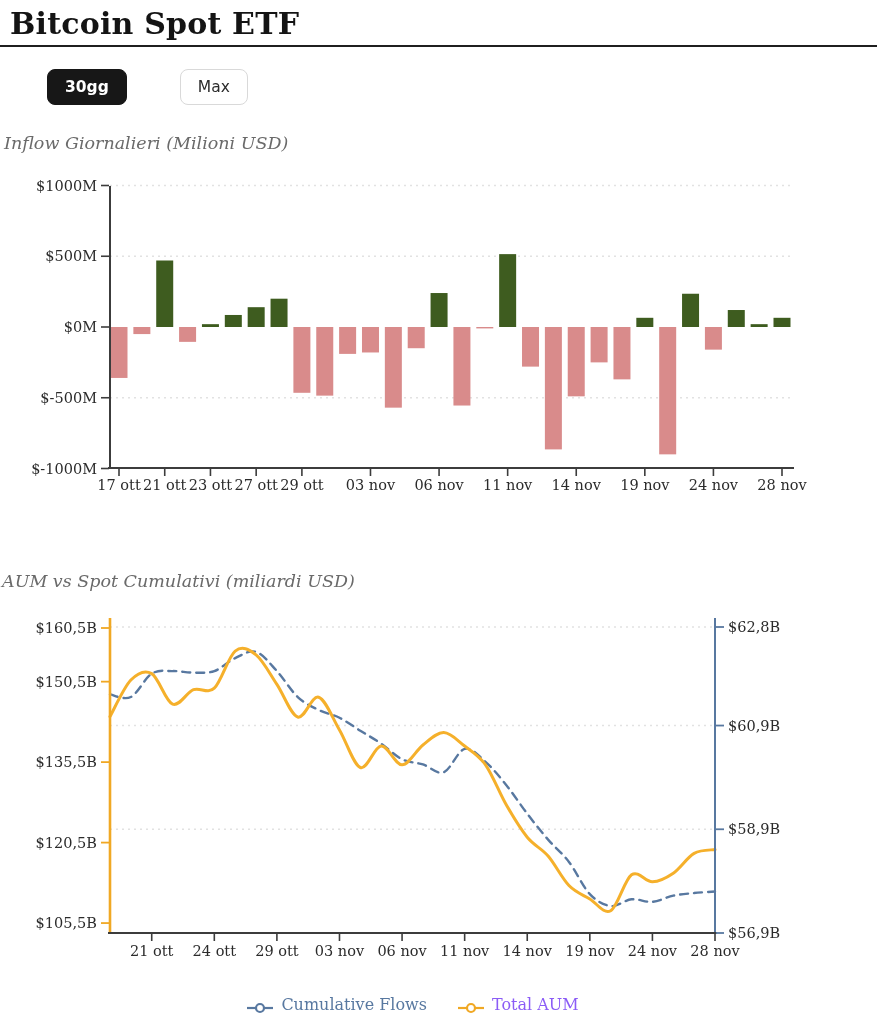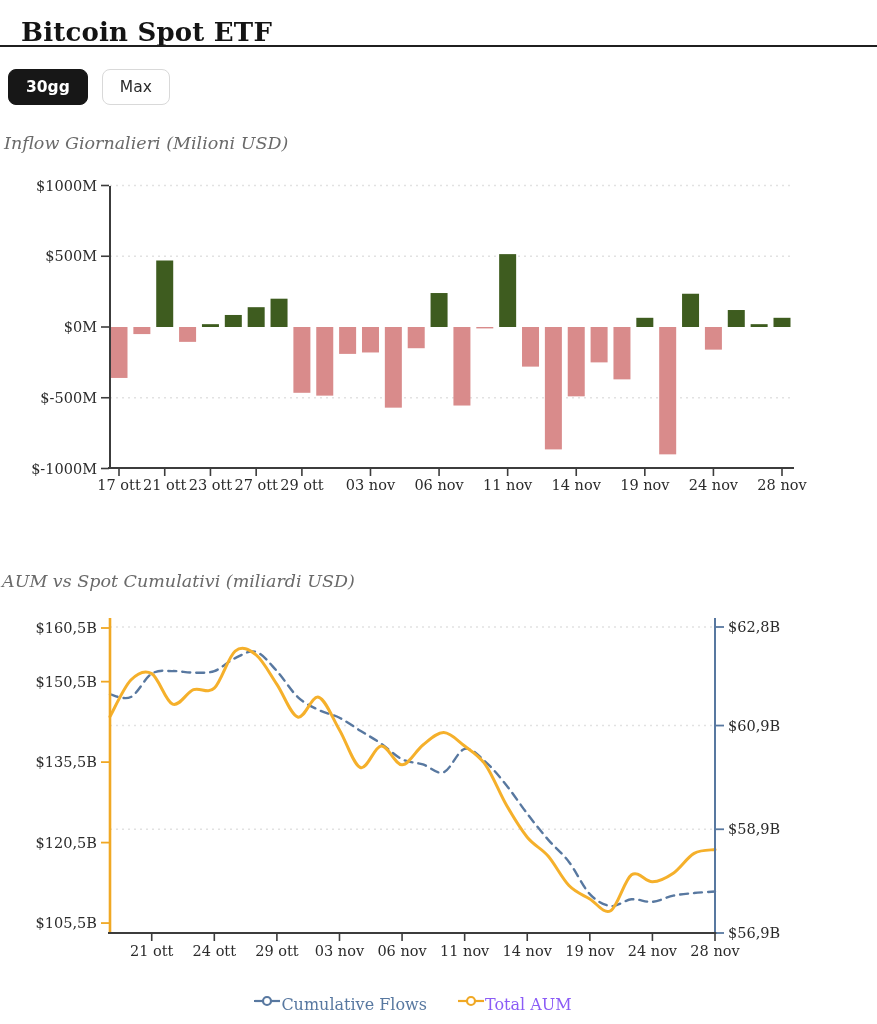--- a/index.html
+++ b/index.html
@@ -5,7 +5,7 @@
   html,body{margin:0;padding:0;background:#ffffff;}
   .page{position:relative;width:877px;height:1024px;background:#fff;overflow:hidden;
         font-family:"DejaVu Serif", serif;}
-  .title{position:absolute;left:8px;top:4px;margin:13px;font-size:26px;font-weight:700;
+  .title{position:absolute;left:8px;top:4px;margin:2px;font-size:30px;font-weight:700;
          color:#141414;letter-spacing:.2px;font-family:"DejaVu Serif", serif;}
   .title-divider{position:absolute;left:0;top:45px;width:877px;height:0;margin:0;
          border:none;border-top:2px solid #1f1f1f;}

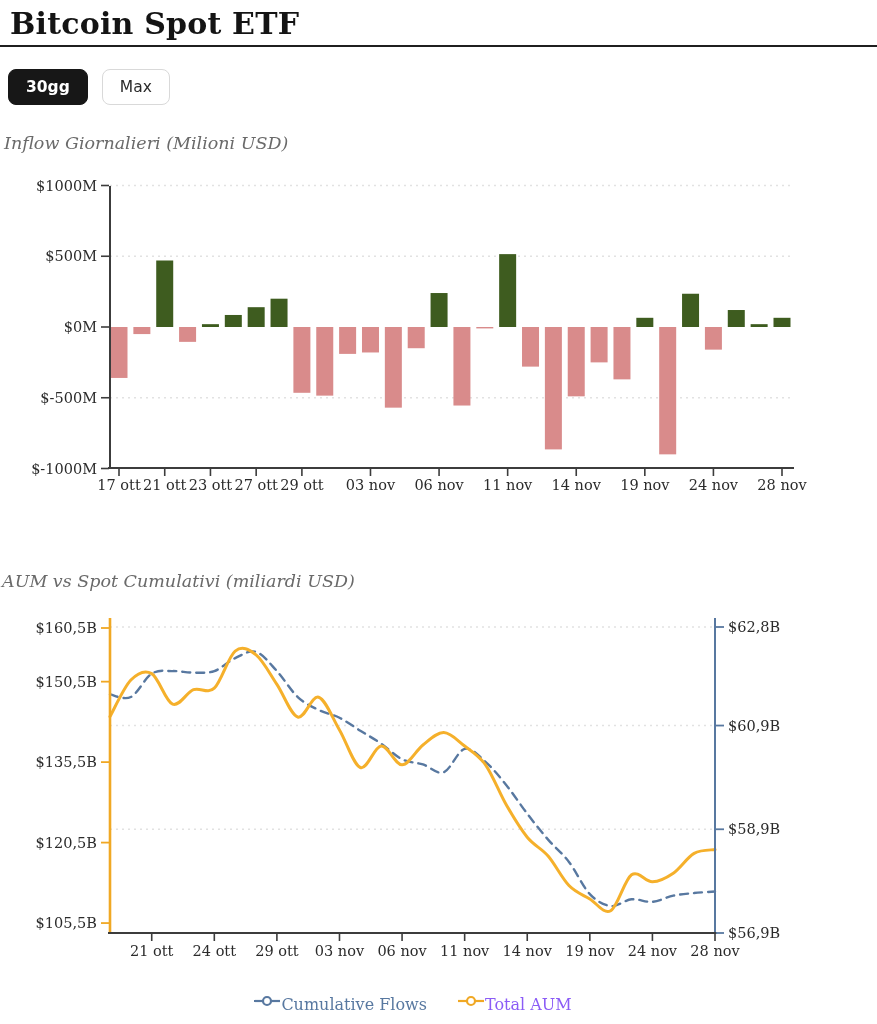--- a/index.html
+++ b/index.html
@@ -12,7 +12,7 @@
   .controls{position:absolute;left:8px;top:69px;display:flex;gap:14px;}
   .btn{height:36px;padding:0 17px;border-radius:8px;font-family:"DejaVu Sans", sans-serif;
        font-size:15.5px;line-height:34px;cursor:pointer;border:1px solid #d9d9d9;
-       background:#ffffff;color:#2b2b2b;font-weight:500;}
+       background:#ffffff;color:#2b2b2b;font-weight:500;margin-left:39px;}
   .btn.active{background:#171717;color:#ffffff;border-color:#171717;font-weight:700;}
   .subtitle{position:absolute;left:4px;font-size:17.5px;font-style:italic;color:#6a6a6a;}
   .subtitle.s1{top:133px;text-align:right;}

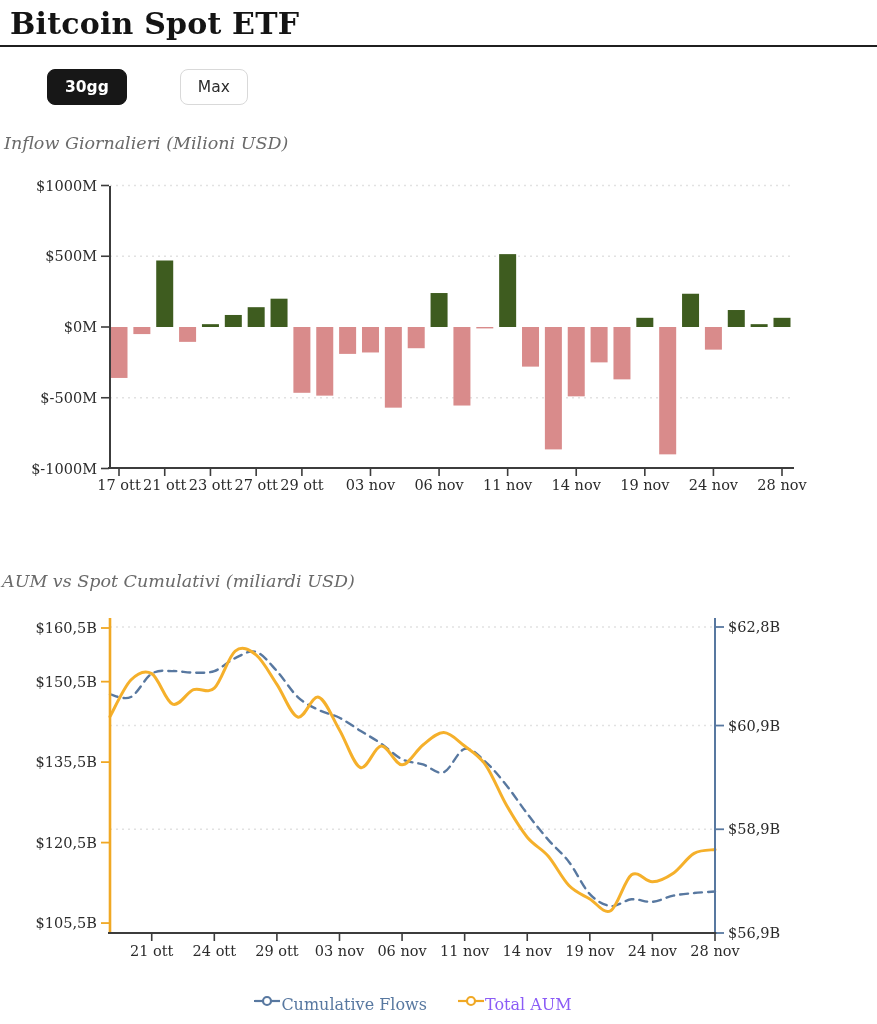--- a/index.html
+++ b/index.html
@@ -23,7 +23,7 @@
   svg text{font-family:"DejaVu Serif", serif;font-size:14.5px;fill:#2b2b2b;}
   .legend{position:absolute;left:110px;top:995px;width:605px;display:flex;
           justify-content:center;align-items:center;gap:30px;}
-  .legend-item{display:flex;align-items:flex-start;font-size:16px;}
+  .legend-item{display:flex;align-items:flex-end;gap:7px;font-size:16px;}
 </style>
 </head>
 <body>

